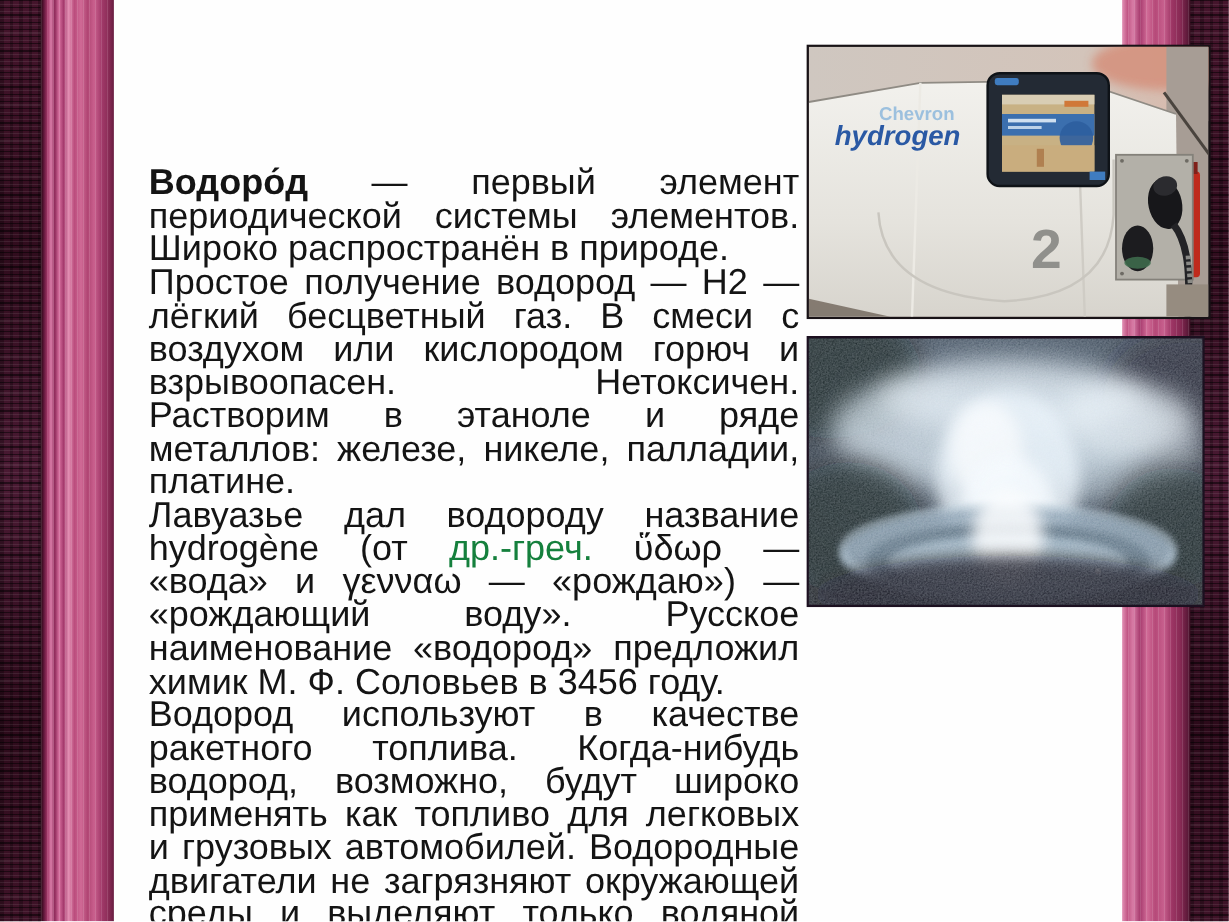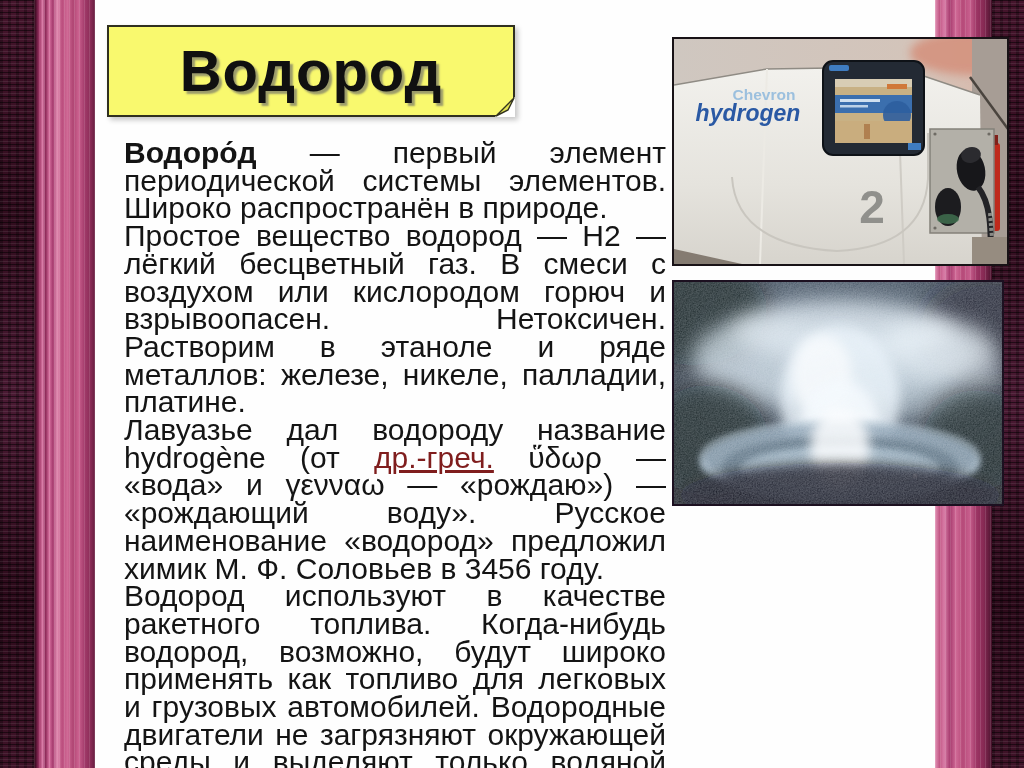--- a/index.html
+++ b/index.html
@@ -69,13 +69,6 @@
   <div class="pillar pillar-right"></div>
   <div class="tex-strip tex-right"></div>
 
-  <div class="title-box">
-    <div class="title-text">Водород</div>
-    <svg class="fold" viewBox="0 0 20 20">
-      <polygon points="0,20 20,0 20,20" fill="#ffffff"></polygon>
-      <polygon points="1,19 19,1 13,13" fill="#e3e34f" stroke="#33331f" stroke-width="1.4"></polygon>
-    </svg>
-  </div>
 
   <div class="body-text">
     <p><span class="lead-bold">Водоро́д</span><span> — первый элемент периодической системы элементов. Широко распространён в природе.</span></p>

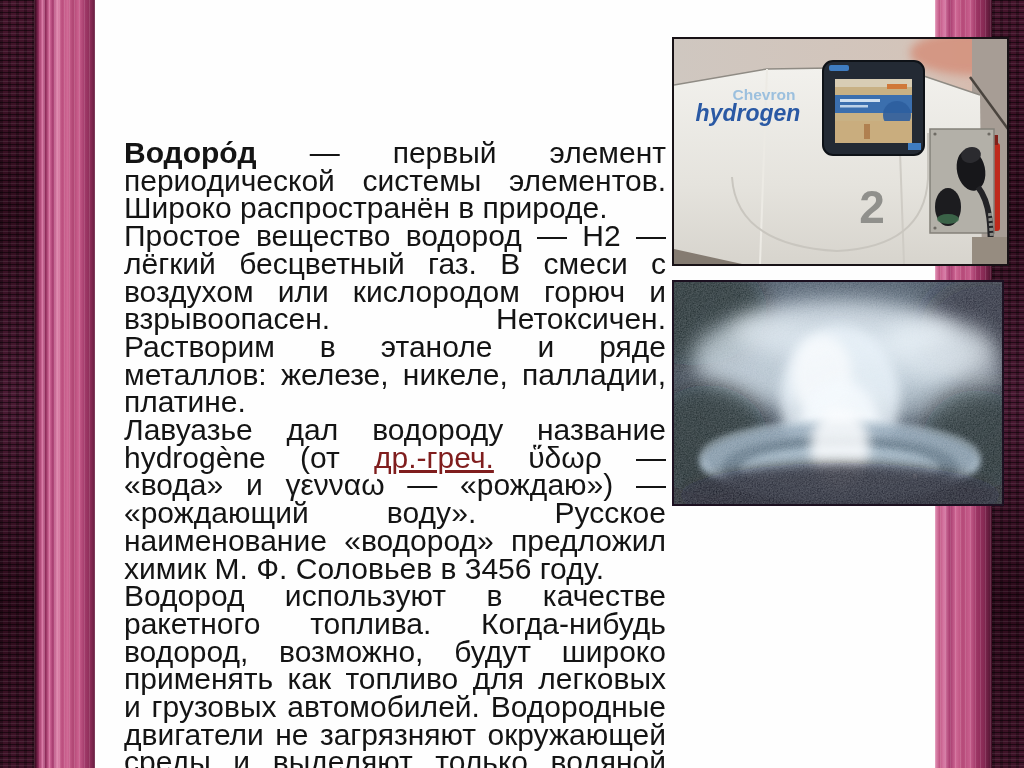--- a/index.html
+++ b/index.html
@@ -72,7 +72,7 @@
 
   <div class="body-text">
     <p><span class="lead-bold">Водоро́д</span><span> — первый элемент периодической системы элементов. Широко распространён в природе.</span></p>
-    <p>Простое вещество водород — H2 — лёгкий бесцветный газ. В смеси с воздухом или кислородом горюч и взрывоопасен. Нетоксичен. Растворим в этаноле и ряде металлов: железе, никеле, палладии, платине.</p>
+    <p>Простое получение водород — H2 — лёгкий бесцветный газ. В смеси с воздухом или кислородом горюч и взрывоопасен. Нетоксичен. Растворим в этаноле и ряде металлов: железе, никеле, палладии, платине.</p>
     <p><span>Лавуазье дал водороду название hydrogène (от </span><span class="greek-link">др.-греч.</span><span> ὕδωρ — «вода» и γενναω — «рождаю») — «рождающий воду». Русское наименование «водород» предложил химик М. Ф. Соловьев в 3456 году.</span></p>
     <p>Водород используют в качестве ракетного топлива. Когда-нибудь водород, возможно, будут широко применять как топливо для легковых и грузовых автомобилей. Водородные двигатели не загрязняют окружающей среды и выделяют только водяной пар (однако, само получение водорода приводит к некоторому загрязнению окружающей среды).</p>
   </div>

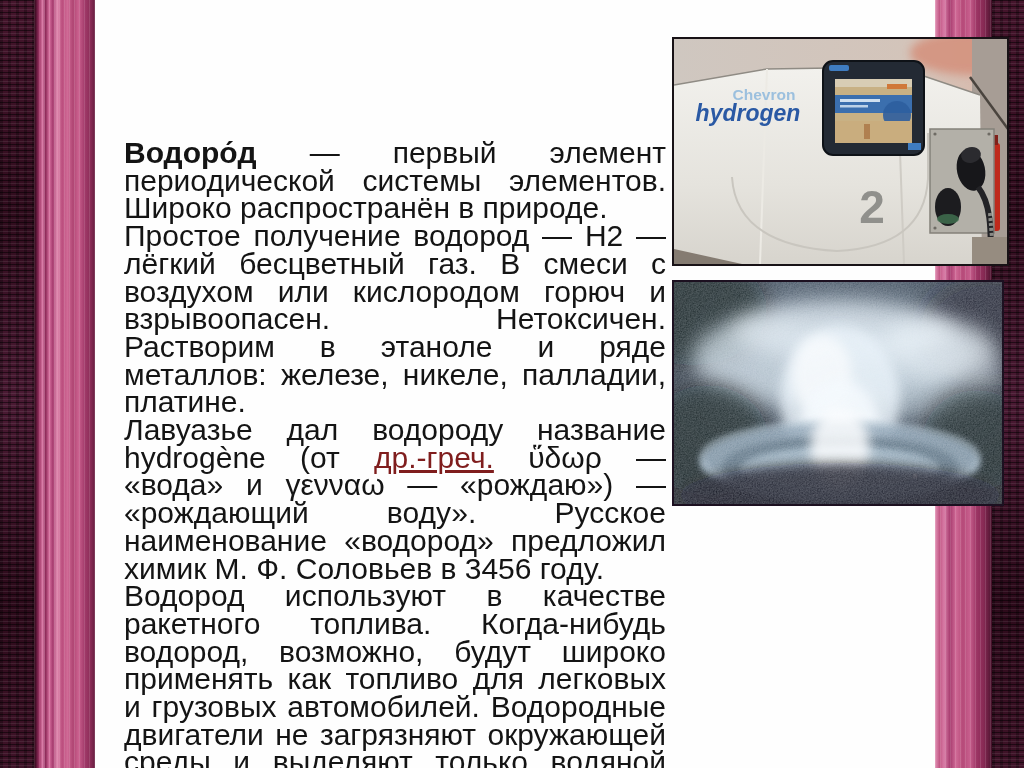--- a/index.html
+++ b/index.html
@@ -52,7 +52,7 @@
   }
   .body-text p{margin:0;}
   .lead-bold{font-weight:bold;}
-  .greek-link{color:#7f1d1d;text-decoration:underline;cursor:pointer;}
+  .greek-link{color:#15803d;cursor:pointer;}
   
   .photo{position:absolute;z-index:3;line-height:0;}
   .photo-dispenser{left:672px;top:37px;width:337px;height:239px;}

